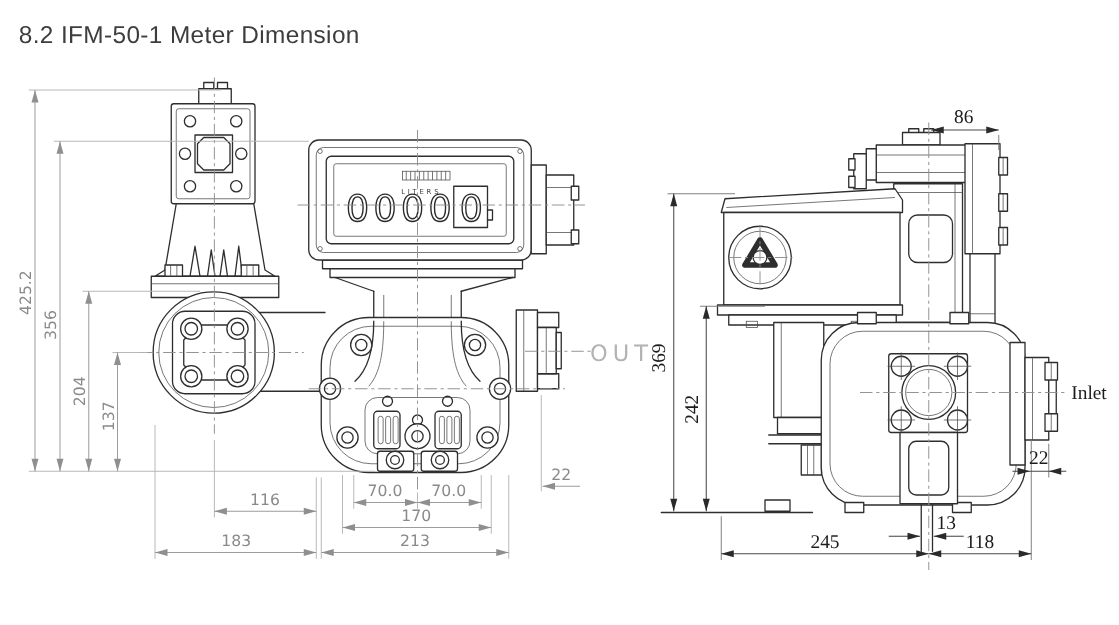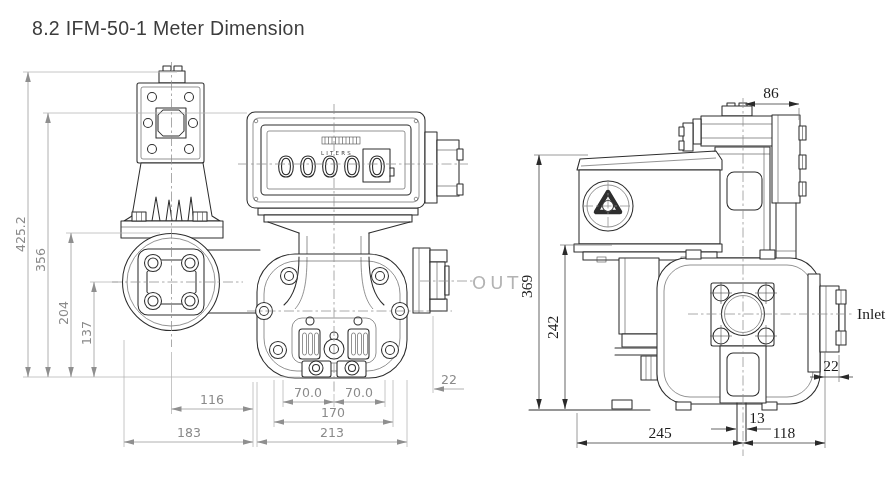--- a/index.html
+++ b/index.html
@@ -4,7 +4,7 @@
 <style>
   html,body{margin:0;padding:0;background:#fff}
   body{width:895px;height:500px;position:relative;overflow:hidden;font-family:"Liberation Sans",sans-serif}
-  .title{position:absolute;left:32px;top:17px;font-size:19.5px;color:#3d3d3d;letter-spacing:.3px}
+  .title{position:absolute;left:15px;top:17px;font-size:19.5px;color:#3d3d3d;letter-spacing:.3px}
   svg{position:absolute;left:0;top:0}
   .ln{stroke:var(--ink,#2e2e2e);fill:none;stroke-width:1.05;stroke-linecap:round;stroke-linejoin:round}
   .lt{stroke:#4a4a4a;fill:none;stroke-width:.6}

